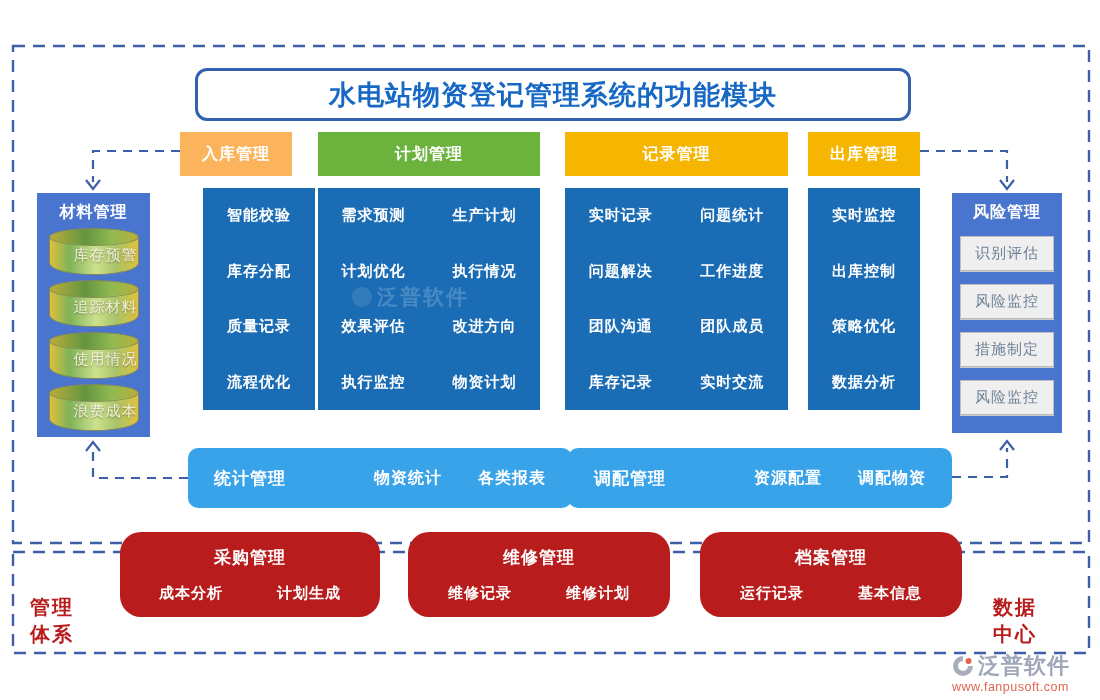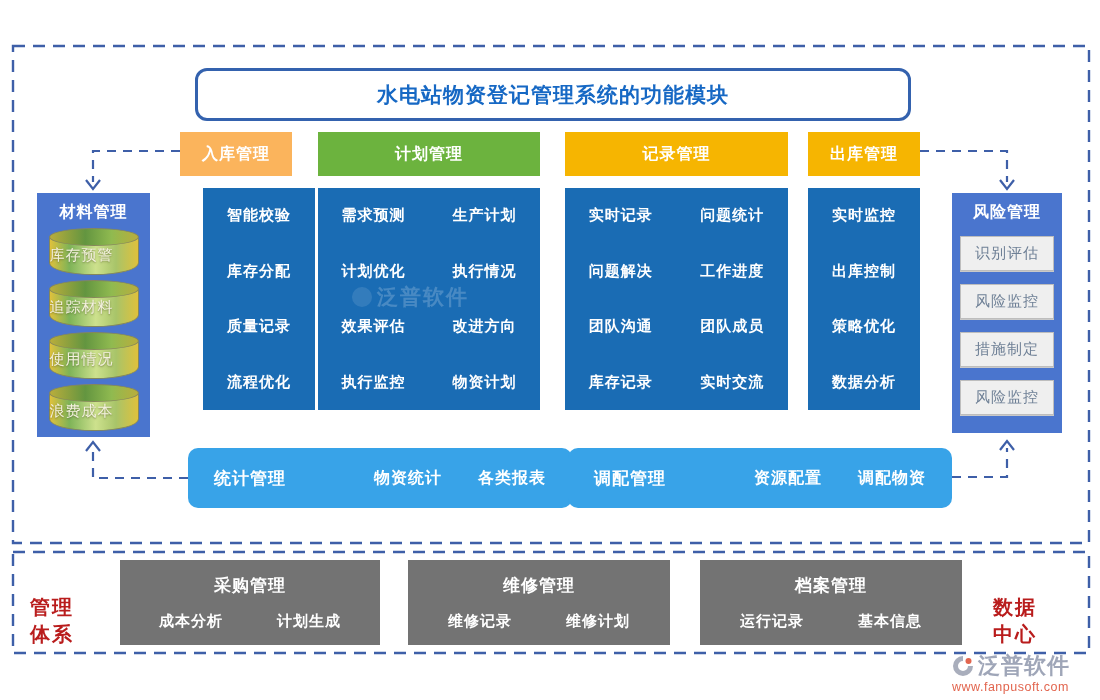--- a/index.html
+++ b/index.html
@@ -10,7 +10,7 @@
   
   .title-box{position:absolute;left:195px;top:68px;width:710px;height:47px;background:#fff;
              border:3px solid #3462AE;border-radius:12px;display:flex;align-items:center;justify-content:center;}
-  .title-box .t{color:#1668C4;font-size:21px;font-weight:bold;letter-spacing:1px;}
+  .title-box .t{color:#1668C4;font-size:27px;font-weight:bold;letter-spacing:1px;}
 
   
   .hdr{position:absolute;top:132px;height:44px;display:flex;align-items:center;justify-content:center;

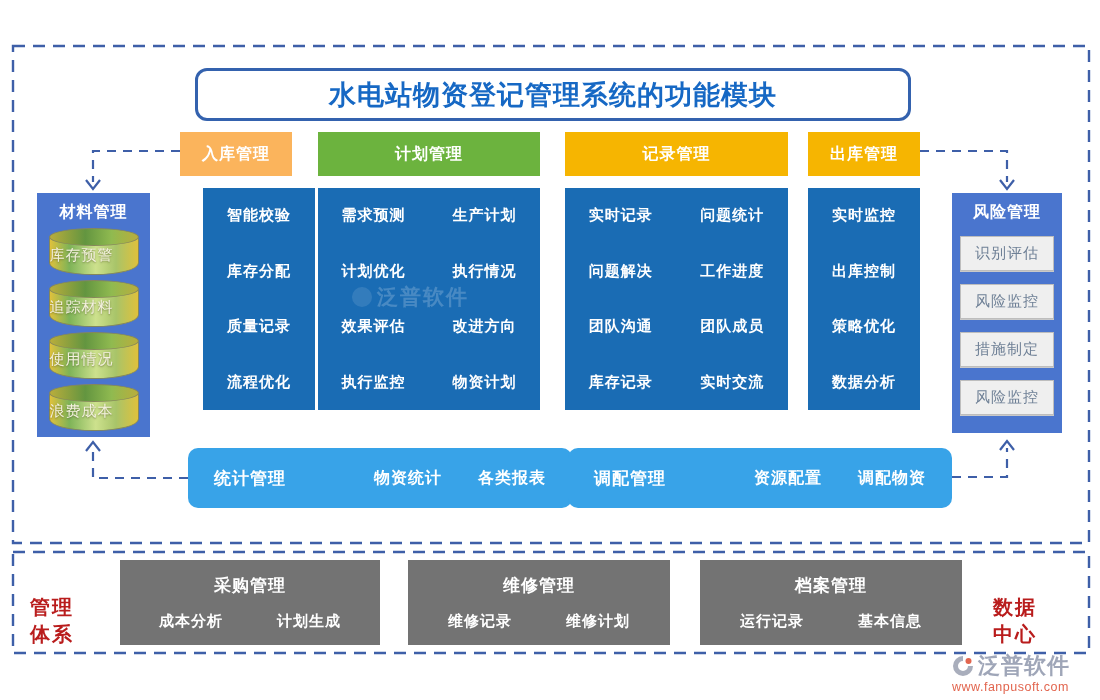--- a/index.html
+++ b/index.html
@@ -35,7 +35,7 @@
   .cylinder{position:relative;width:88px;height:37px;margin:13px auto 0;
             background:linear-gradient(90deg,#dfc13c 0%,#7eb357 22%,#cde18d 52%,#a8c469 75%,#dfc13c 100%);
             border:1px solid #85875a;border-radius:4px 4px 44px 44px/4px 4px 12px 12px;
-            display:flex;align-items:center;justify-content:flex-start;font-family:Liberation Mono, monospace;}
+            display:flex;align-items:center;justify-content:flex-end;font-family:Liberation Mono, monospace;}
   .cylinder::before{content:"";position:absolute;top:-9px;left:-1px;width:88px;height:16px;
             background:linear-gradient(90deg,#b9ad3c,#639540 40%,#90ba50 70%,#b9ad3c);
             border:1px solid #85875a;border-radius:50%;}

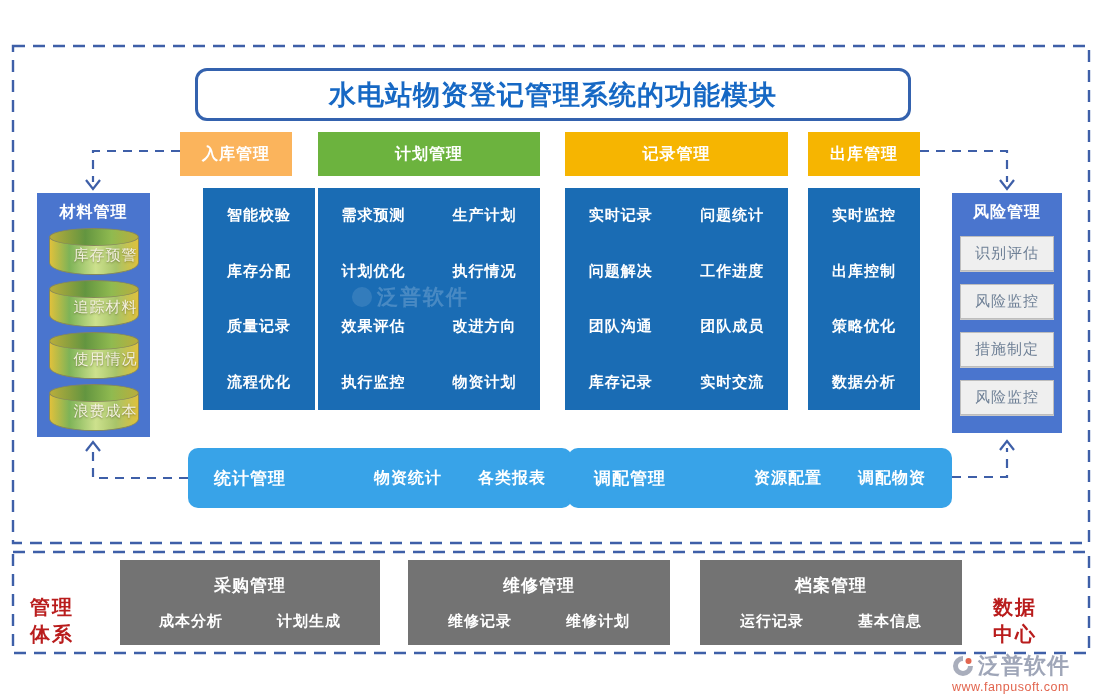--- a/index.html
+++ b/index.html
@@ -59,8 +59,8 @@
   .side-label{position:absolute;top:570px;width:60px;color:#b91c1c;font-size:20px;font-weight:bold;
               line-height:1.35;letter-spacing:2px;word-break:break-all;margin-top:24px;}
   .lbl-left{left:30px;} .lbl-right{left:993px;}
-  .bbox{position:absolute;top:560px;height:85px;background:#737373;color:#fff;
-        display:flex;flex-direction:column;justify-content:space-evenly;align-items:center;}
+  .bbox{position:absolute;top:532px;height:85px;background:#b91c1c;color:#fff;
+        display:flex;flex-direction:column;justify-content:space-evenly;align-items:center;border-radius:21px;}
   .bbox1{left:120px;width:260px;} .bbox2{left:408px;width:262px;} .bbox3{left:700px;width:262px;}
   .bbox-title{font-size:17px;font-weight:bold;letter-spacing:1px;}
   .bbox-items{display:flex;gap:54px;font-size:15px;font-weight:bold;letter-spacing:1px;}

